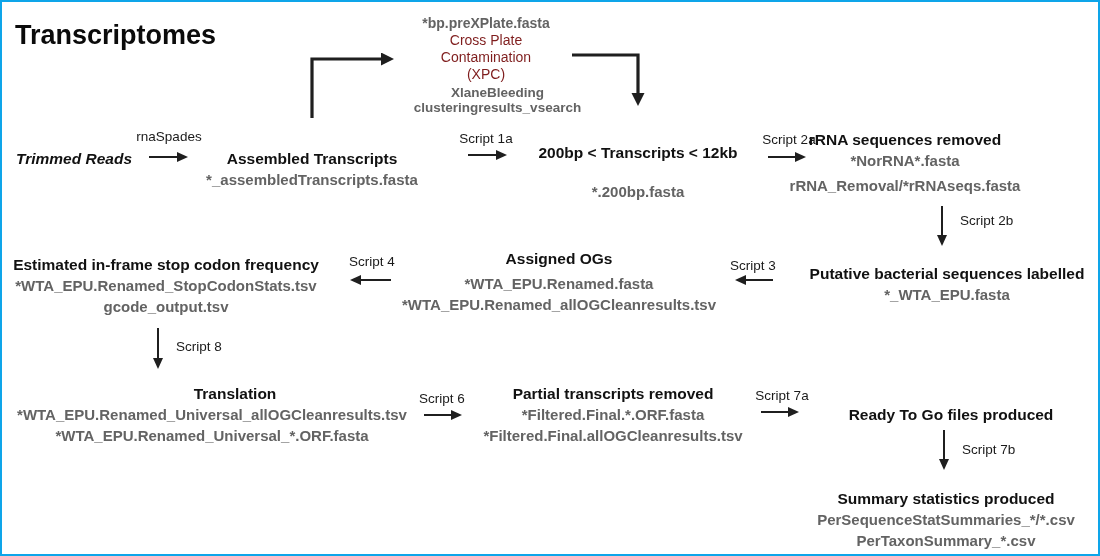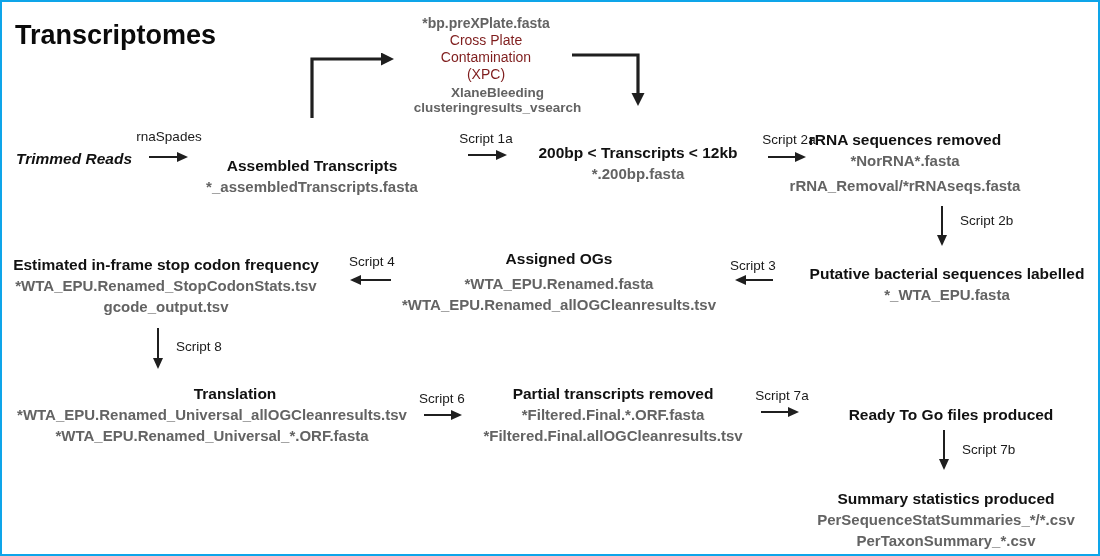--- a/index.html
+++ b/index.html
@@ -91,7 +91,7 @@
 
   <div class="edge-label centered" style="left:167px;top:127px">rnaSpades</div>
 
-  <div class="node" style="left:310px;top:153px">
+  <div class="node" style="left:310px;top:146px">
     <div class="nt">Assembled Transcripts</div>
     <div class="nf">*_assembledTranscripts.fasta</div>
   </div>

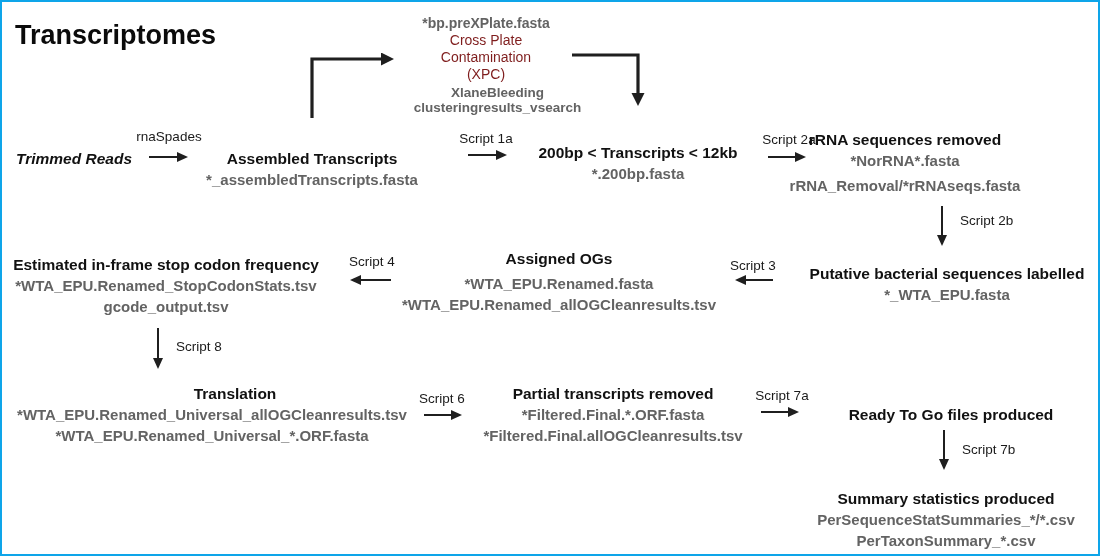--- a/index.html
+++ b/index.html
@@ -31,7 +31,7 @@
     font-size:15px;font-weight:bold;color:#636363;line-height:21px;
   }
   .gap4{margin-top:4px;}
-  .gap2{margin-top:0;}
+  .gap2{margin-top:18px;}
   .shift-r{position:relative;left:23px;}
   
   .xpc .xt{font-size:14px;font-weight:normal;color:#7f1d1d;line-height:17px;}

